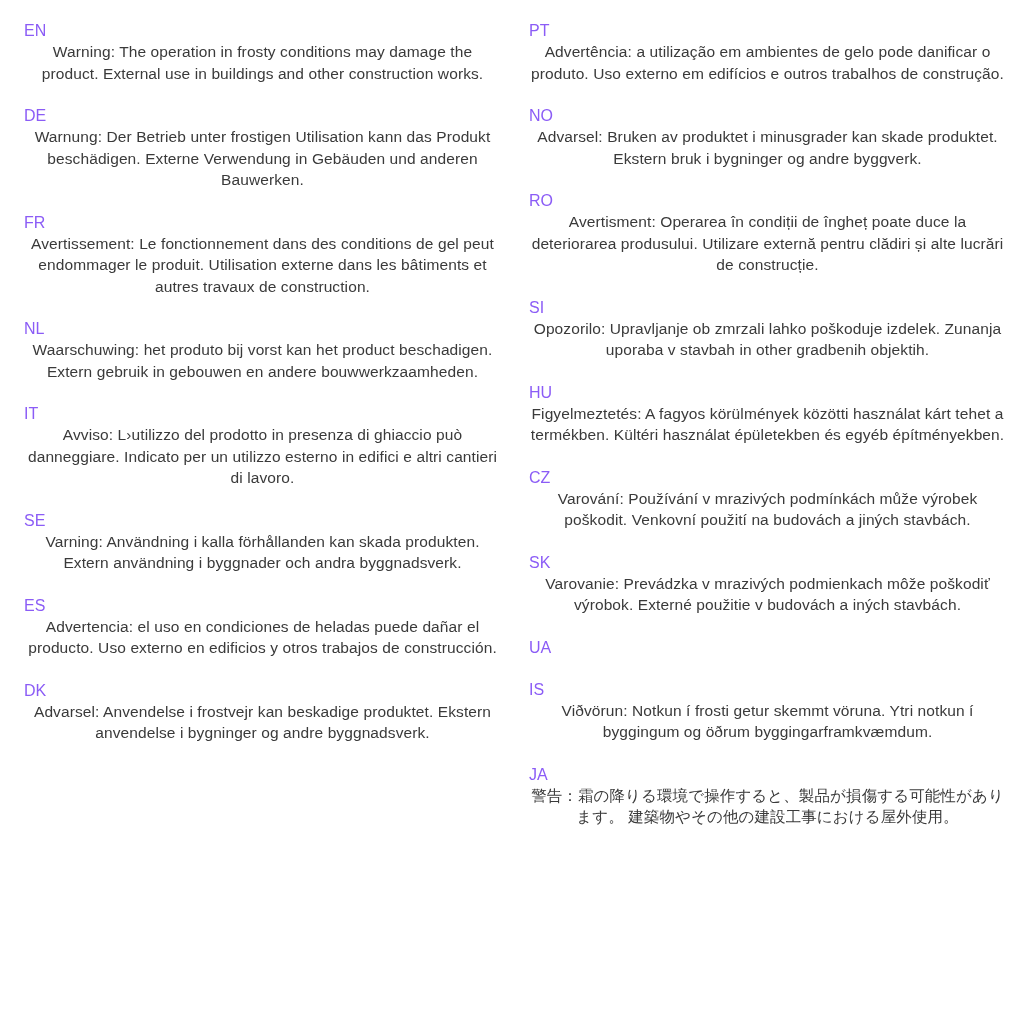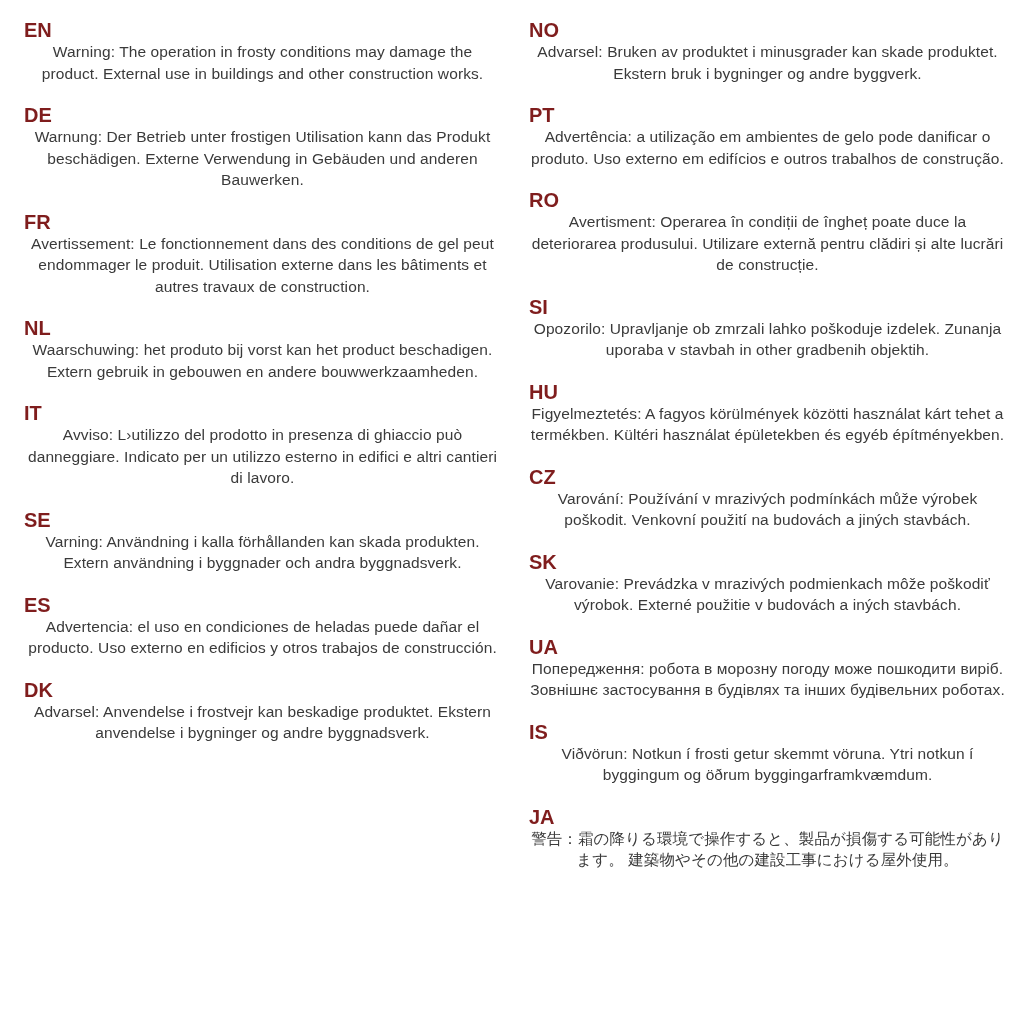--- a/index.html
+++ b/index.html
@@ -31,10 +31,10 @@
     margin: 0 0 21px 0;
   }
   h2.lang-code {
-    font-size: 20px;
+    font-size: 16px;
     line-height: 21px;
-    font-weight: bold;
-    color: #7f1d1d;
+    font-weight: normal;
+    color: #8b5cf6;
     margin: 0;
     padding: 0;
   }

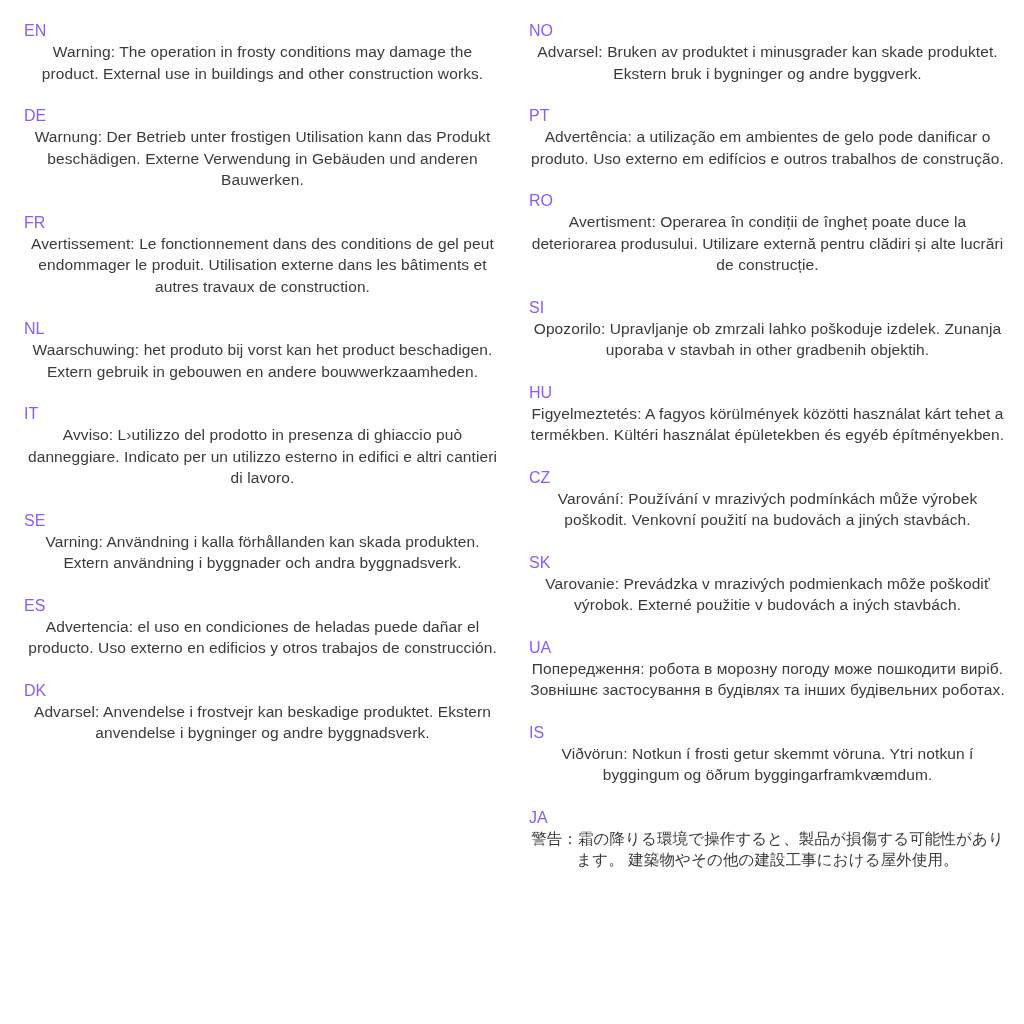--- a/index.html
+++ b/index.html
@@ -89,12 +89,12 @@
 
   <div class="col right">
     <section class="lang-block">
+      <h2 class="lang-code">PT</h2>
+      <p class="lang-text">Advertência: a utilização em ambientes de gelo pode danificar o produto. Uso externo em edifícios e outros trabalhos de construção.</p>
+    </section>
+    <section class="lang-block">
       <h2 class="lang-code">NO</h2>
       <p class="lang-text">Advarsel: Bruken av produktet i minusgrader kan skade produktet. Ekstern bruk i bygninger og andre byggverk.</p>
-    </section>
-    <section class="lang-block">
-      <h2 class="lang-code">PT</h2>
-      <p class="lang-text">Advertência: a utilização em ambientes de gelo pode danificar o produto. Uso externo em edifícios e outros trabalhos de construção.</p>
     </section>
     <section class="lang-block">
       <h2 class="lang-code">RO</h2>

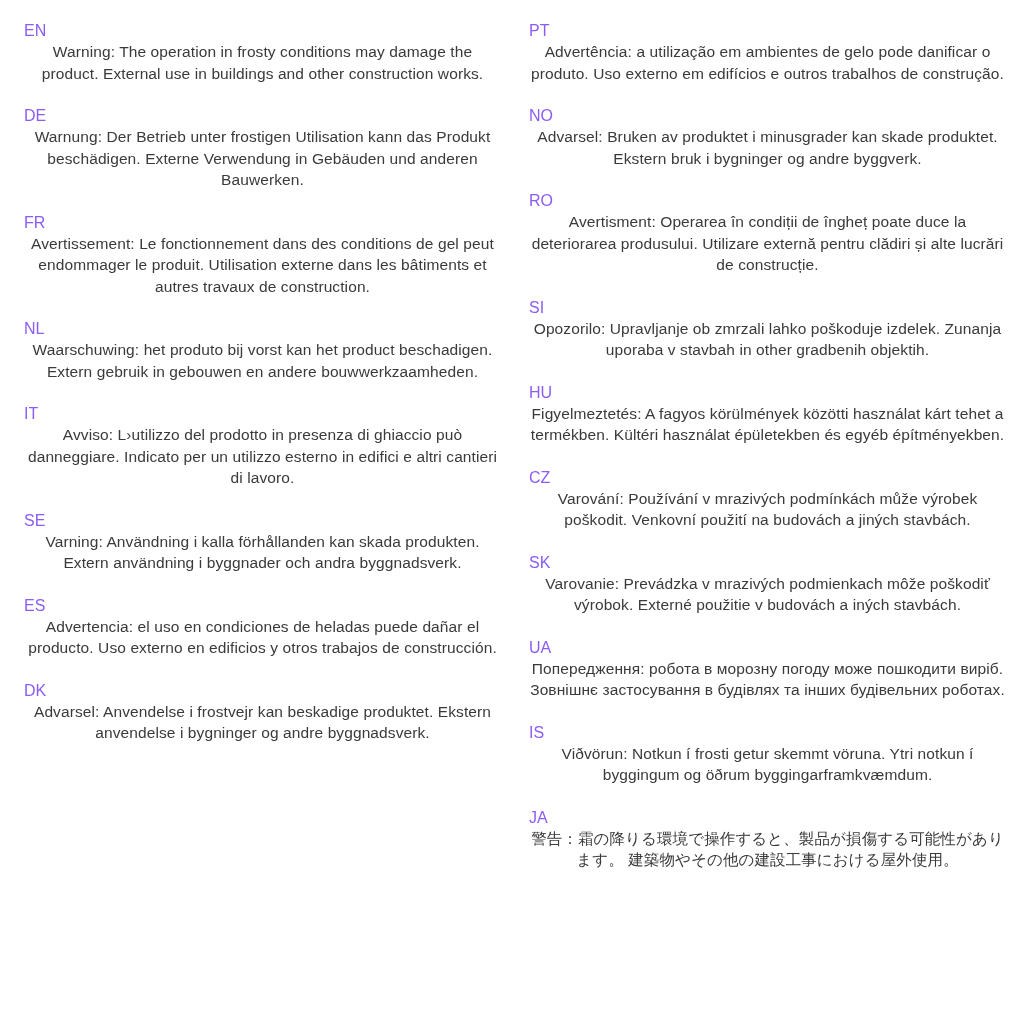--- a/index.html
+++ b/index.html
@@ -118,7 +118,6 @@
     </section>
     <section class="lang-block">
       <h2 class="lang-code">UA</h2>
-      <p class="lang-text">Попередження: робота в морозну погоду може пошкодити виріб. Зовнішнє застосування в будівлях та інших будівельних роботах.</p>
     </section>
     <section class="lang-block">
       <h2 class="lang-code">IS</h2>

